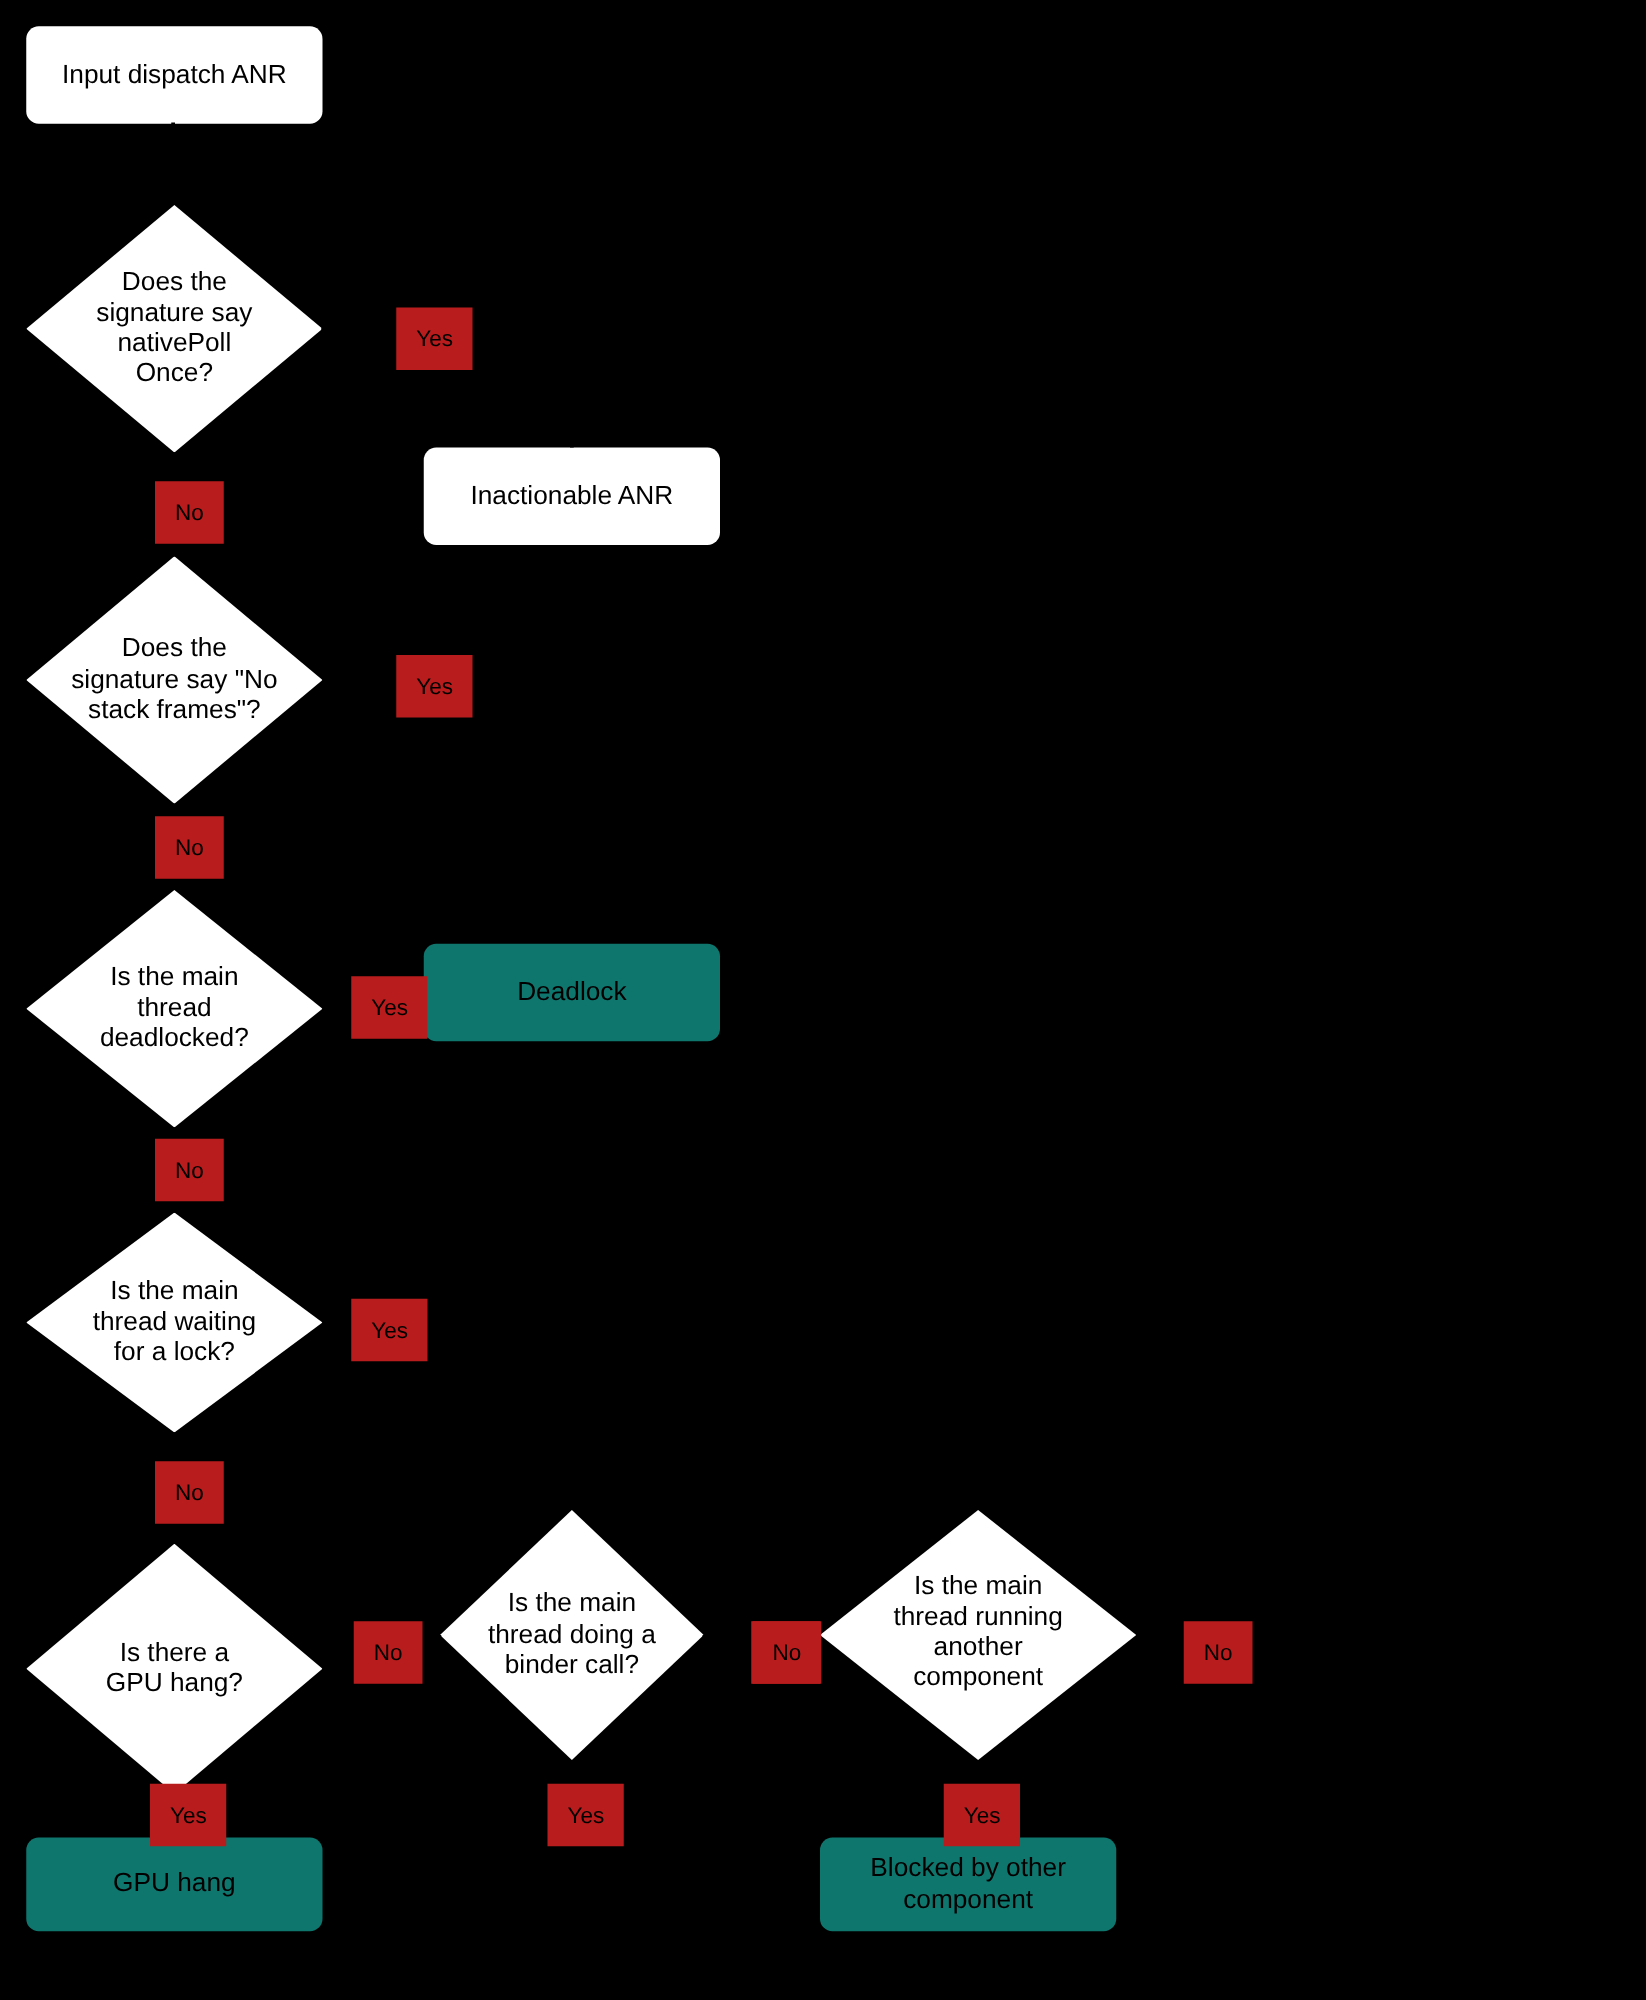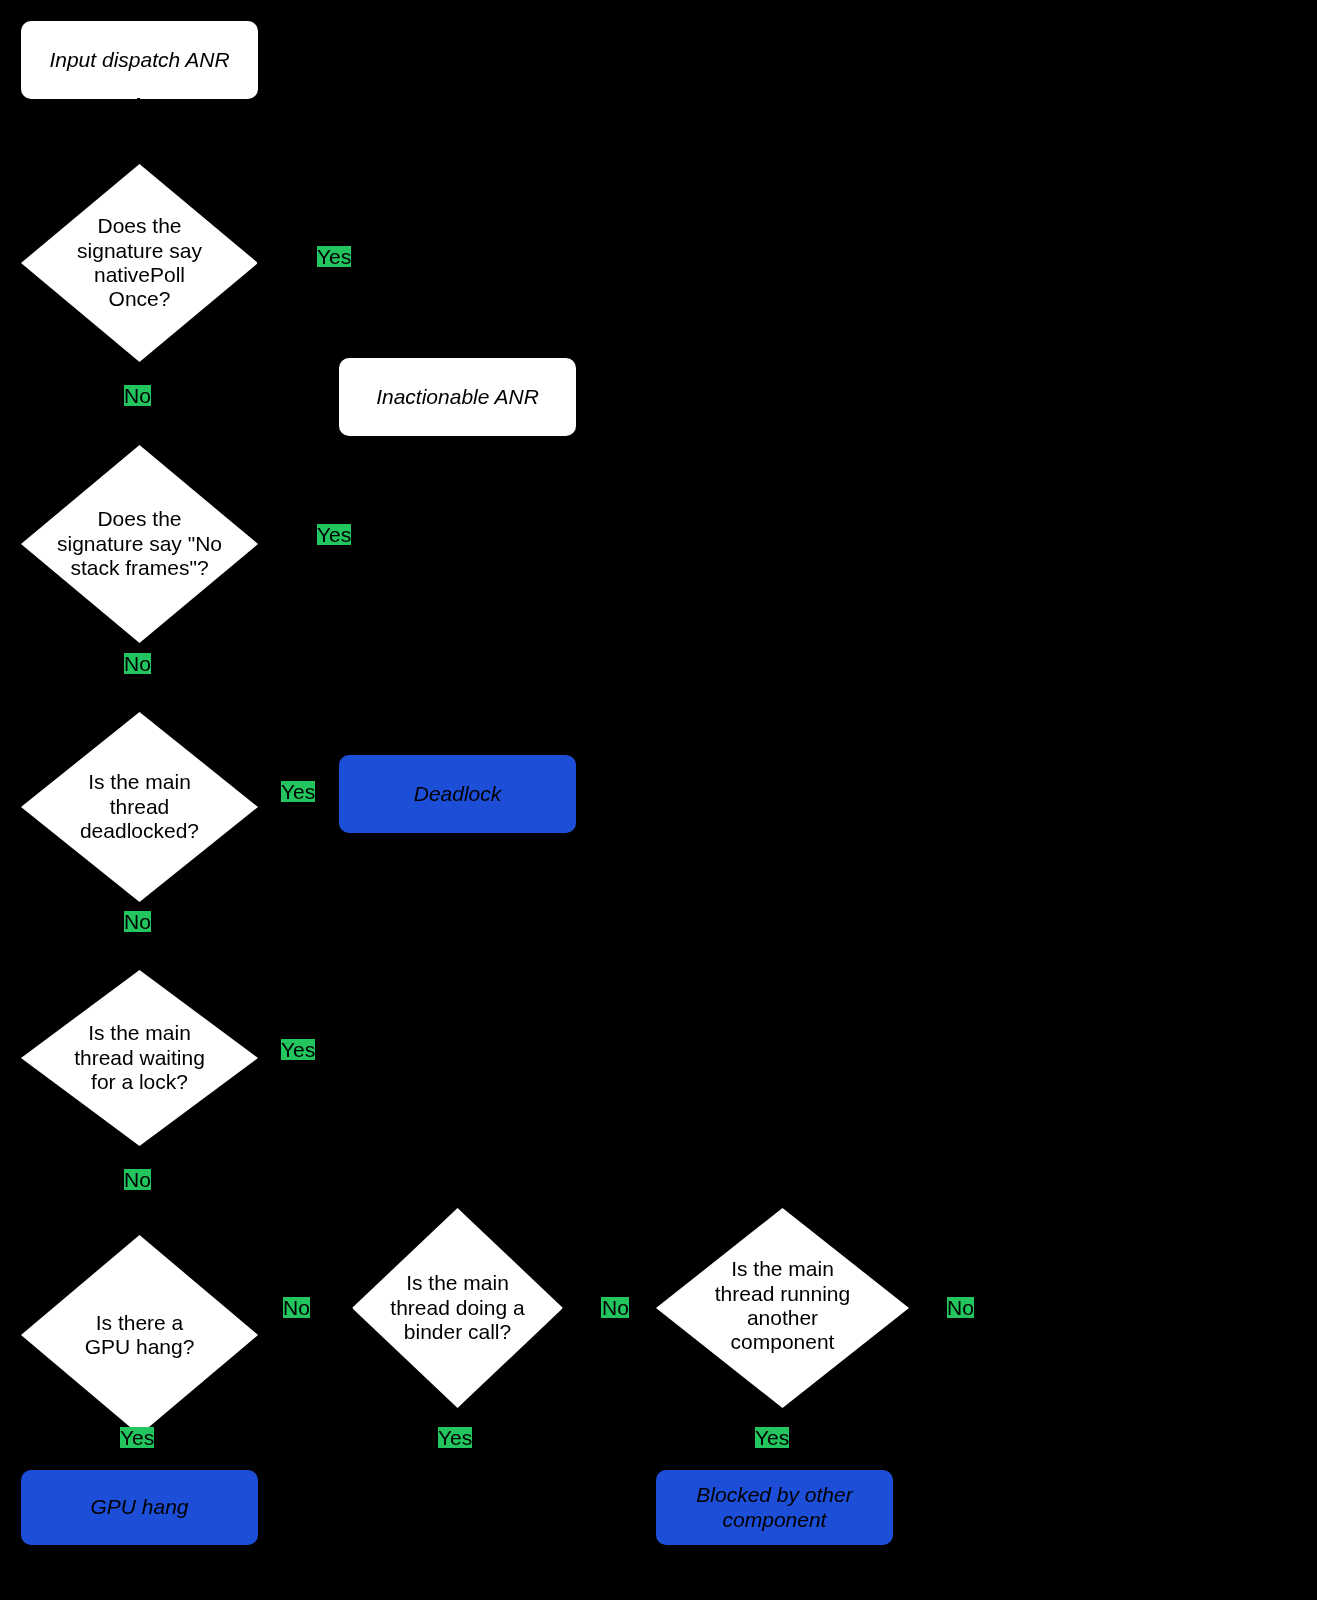--- a/index.html
+++ b/index.html
@@ -24,7 +24,6 @@
     text-align: center;
     color: #000000;
     line-height: 1.16;
-    font-style: italic;
   }
   .box {
     border-radius: 10px;

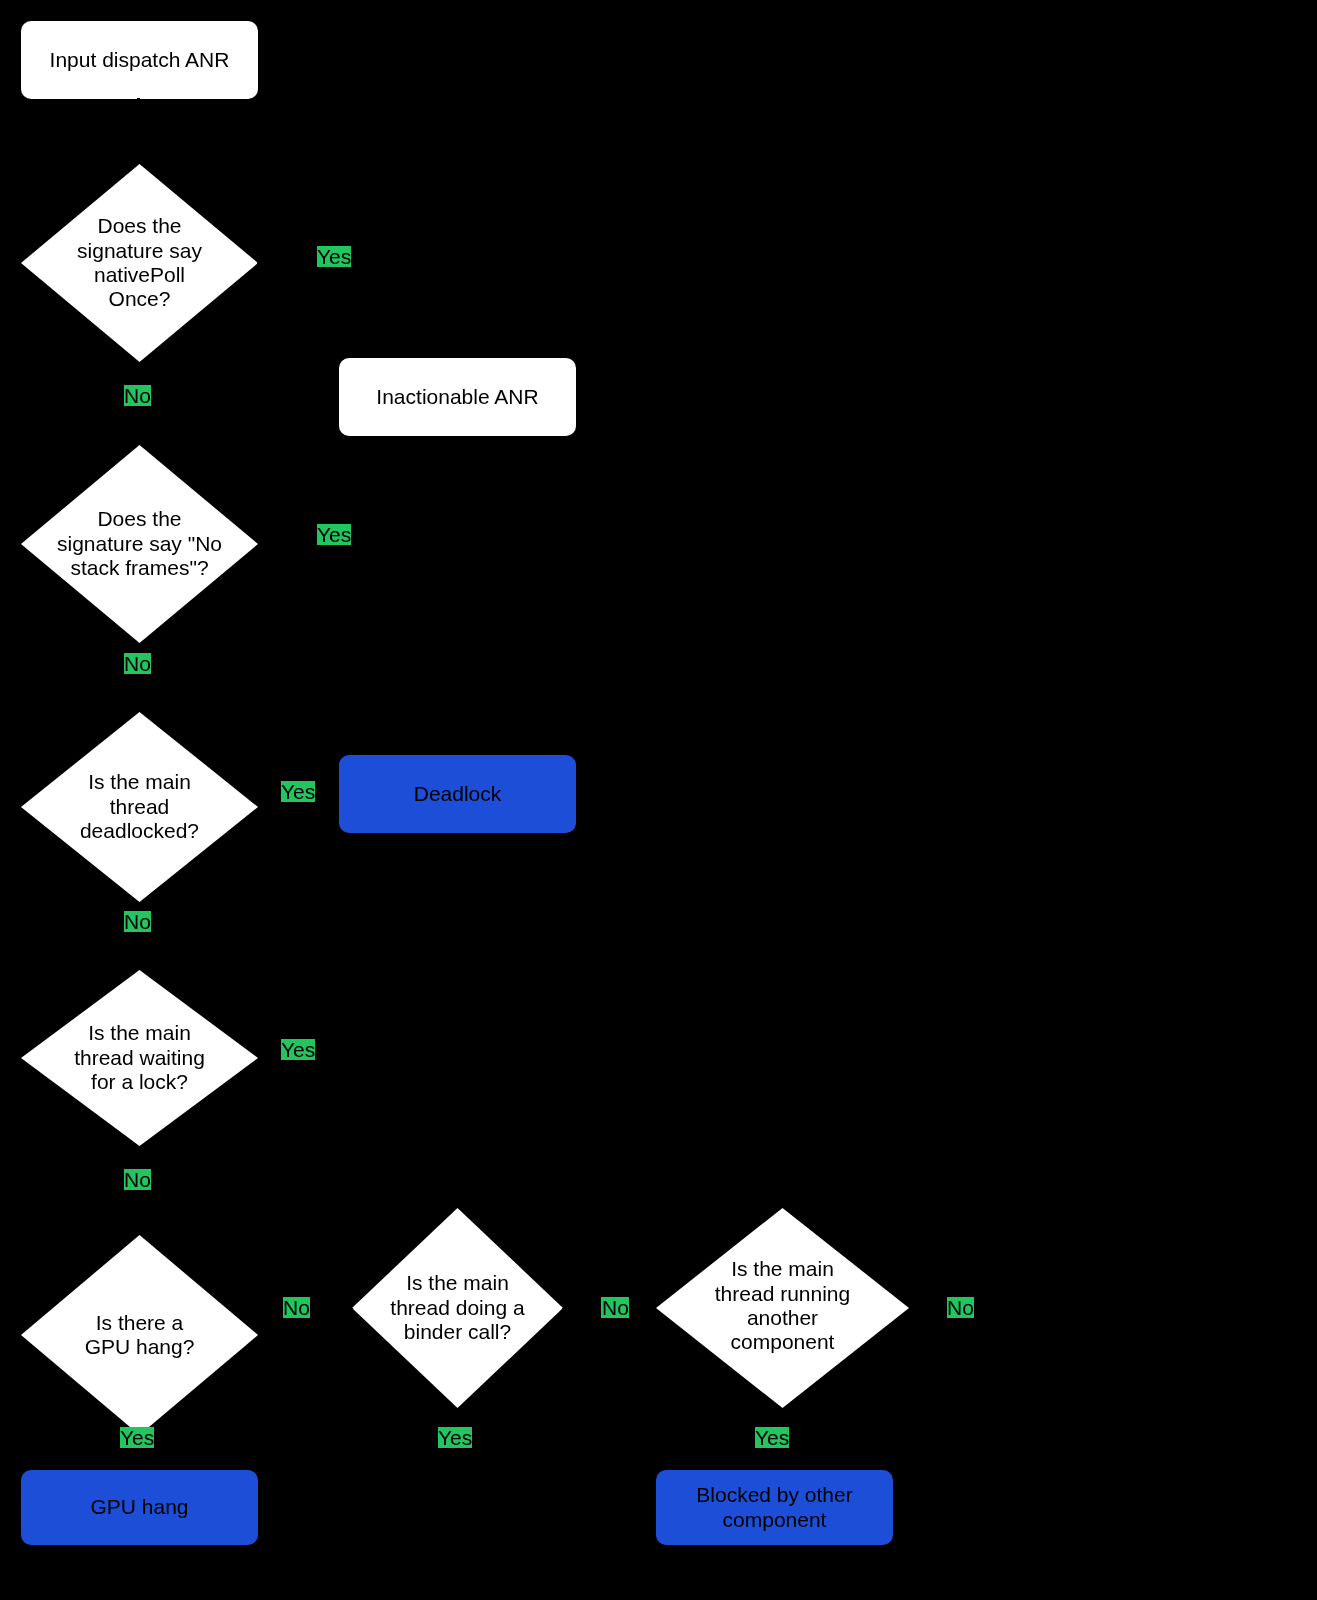--- a/index.html
+++ b/index.html
@@ -56,11 +56,11 @@
   }
   .edge-label {
     position: absolute;
-    background: #22c55e;
+    background: #b91c1c;
     color: #000000;
-    font-size: 21px;
+    font-size: 18px;
     line-height: 1.0;
-    padding: 0;
+    padding: 16px;
     white-space: nowrap;
     overflow: visible;
     display: block;

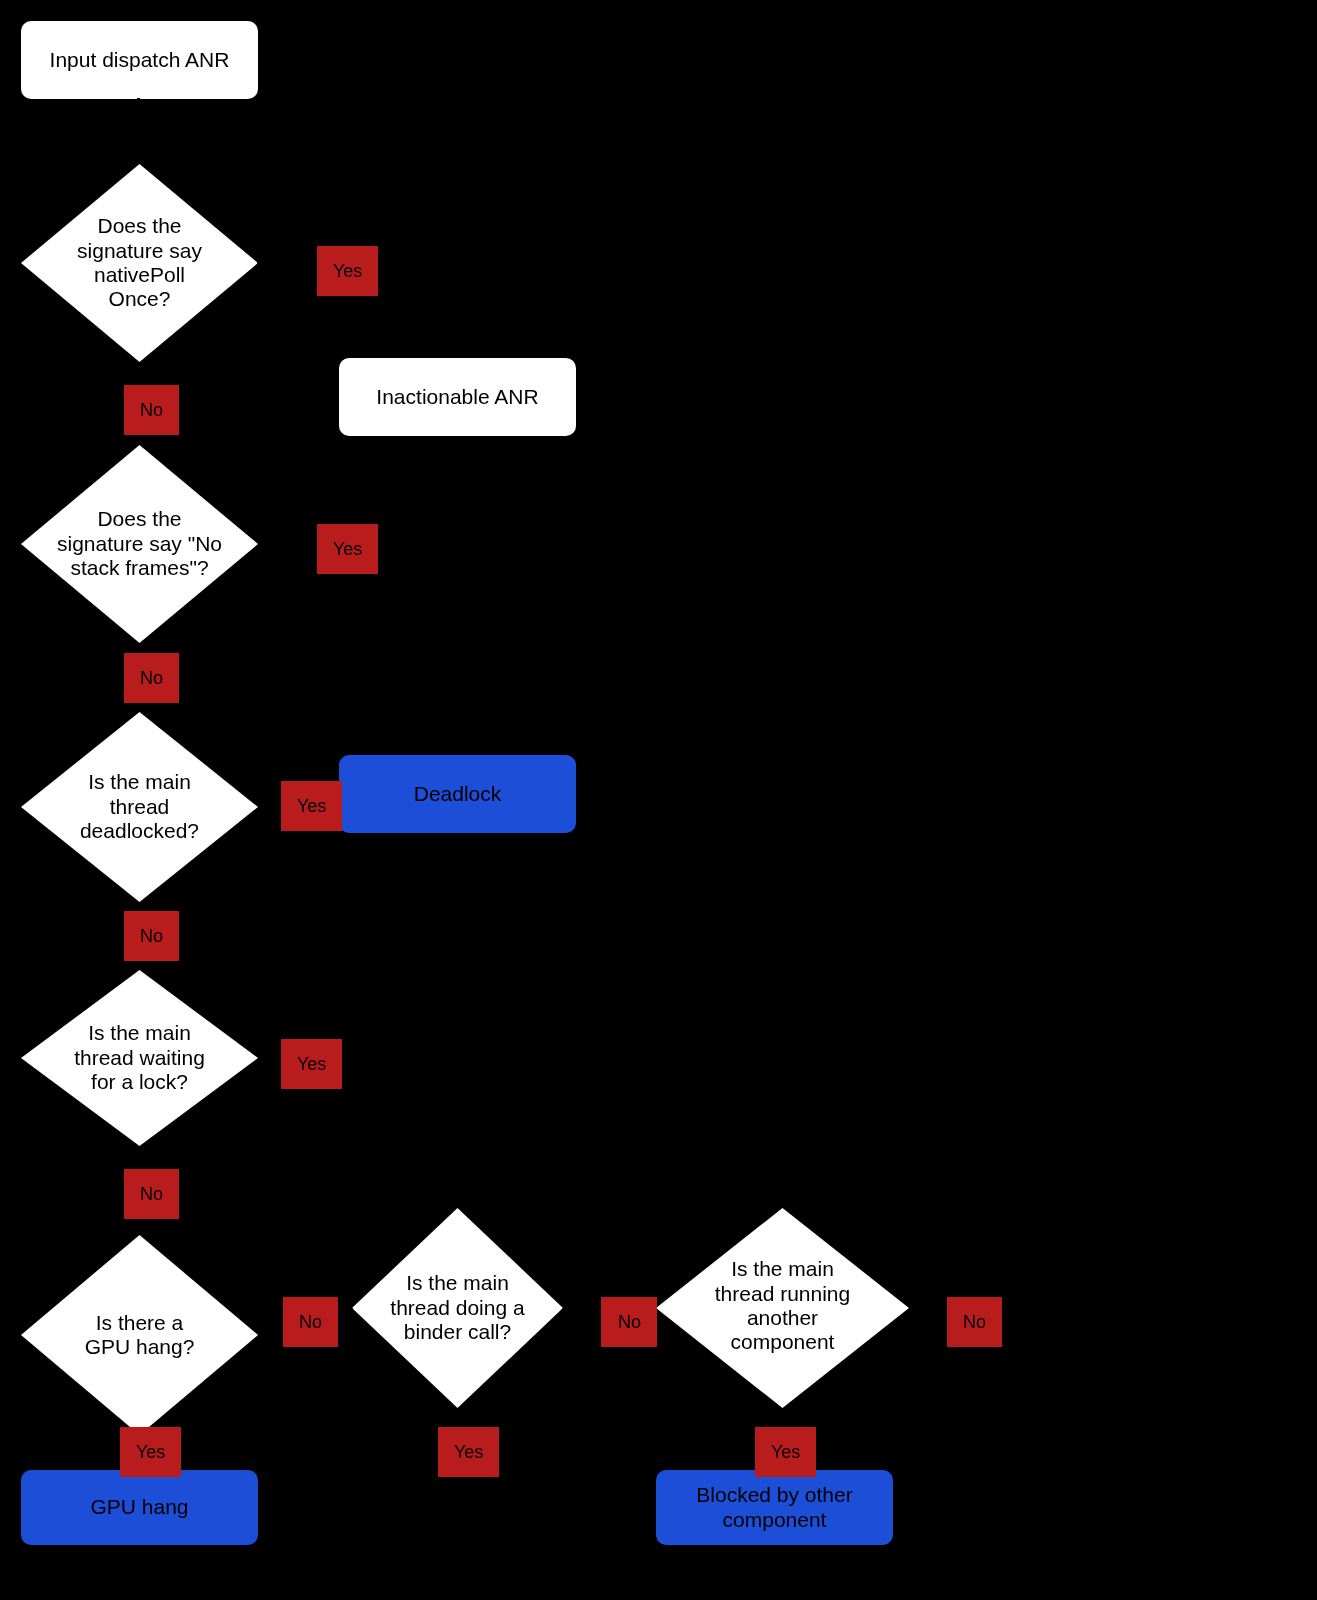--- a/index.html
+++ b/index.html
@@ -31,7 +31,7 @@
   }
   .box.start   { background: #ffffff; }
   .box.bad     { background: #ffffff; }
-  .box.result  { background: #1d4ed8; }
+  .box.result  { background: #0f766e; }
 
   .diamond-wrap {
     position: absolute;

